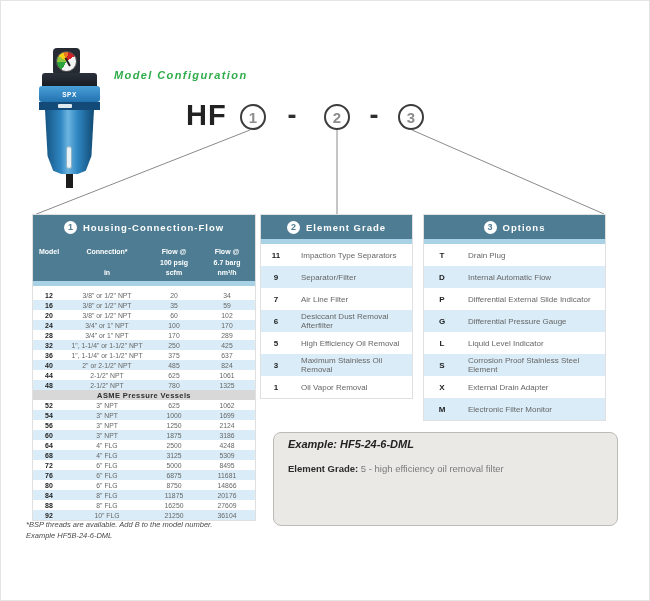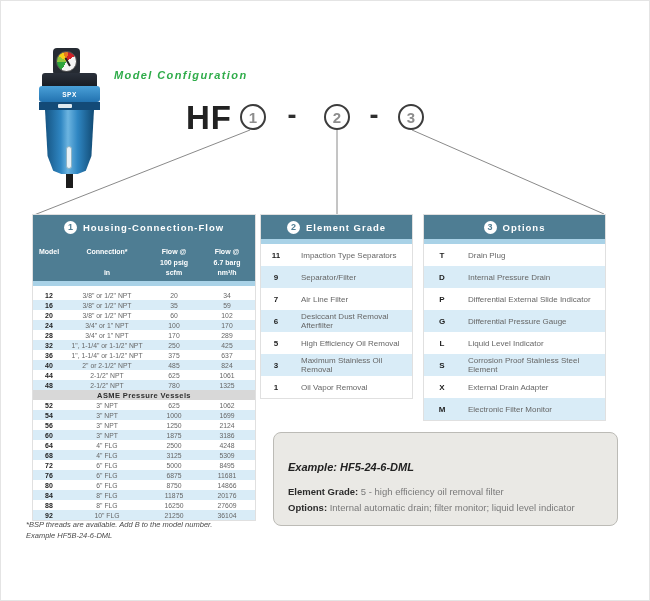--- a/index.html
+++ b/index.html
@@ -37,7 +37,7 @@
   
   .config-label { position:absolute; left:114px; top:69px; font-size:11px; font-weight:bold;
                   letter-spacing:1.4px; color:#2fac4a; z-index:2;font-style:italic; }
-  .model-prefix { position:absolute; left:186px; top:99px; font-size:33px; font-weight:bold;
+  .model-prefix { position:absolute; left:186px; top:99px; font-size:29px; font-weight:bold;
                   letter-spacing:1px; color:#222; z-index:2; }
   .digit-circle { position:absolute; top:104px; width:26px; height:26px; border:2px solid #3c3c3c;
                   border-radius:50%; background:#fff; color:#8d8d8d; font-size:15px; font-weight:bold;

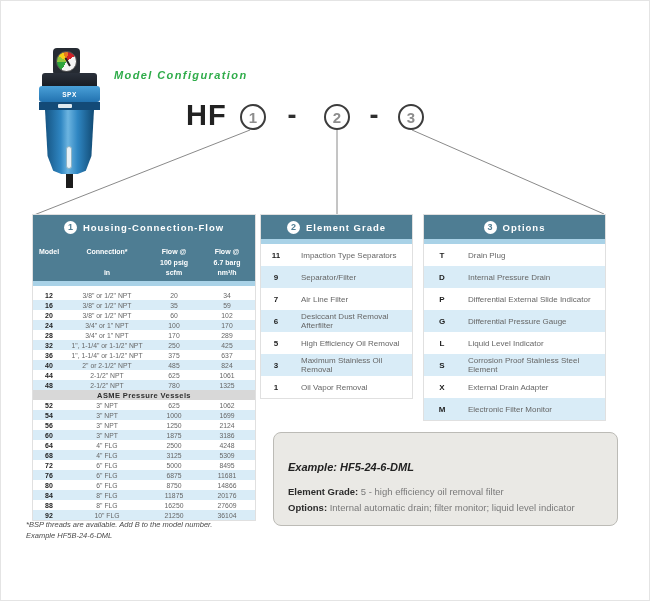--- a/index.html
+++ b/index.html
@@ -376,7 +376,7 @@
 
         <div class="lrow">
           <span class="code">D</span>
-          <span class="label">Internal Pressure Drain</span>
+          <span class="label">Internal Automatic Flow</span>
         </div>
 
         <div class="lrow">

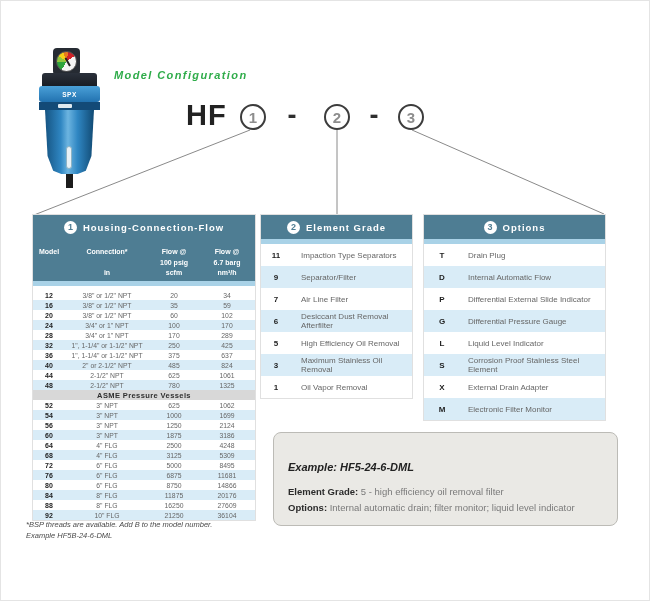--- a/index.html
+++ b/index.html
@@ -83,7 +83,7 @@
 
   
   .example-box { position:absolute; left:273px; top:432px; width:345px; height:94px; z-index:2;
-                 background:#eae9e5; border:1px solid #bcbbb6; border-radius:8px; padding:28px 14px; }
+                 background:#eae9e5; border:1px solid #bcbbb6; border-radius:8px; padding:5px 14px; }
   .example-title { font-size:11px; font-weight:bold; font-style:italic; color:#222; margin-bottom:11px; }
   .example-line { font-size:9.5px; line-height:15.5px; color:#7a7a7a; }
   .example-line b { color:#2b2b2b; }

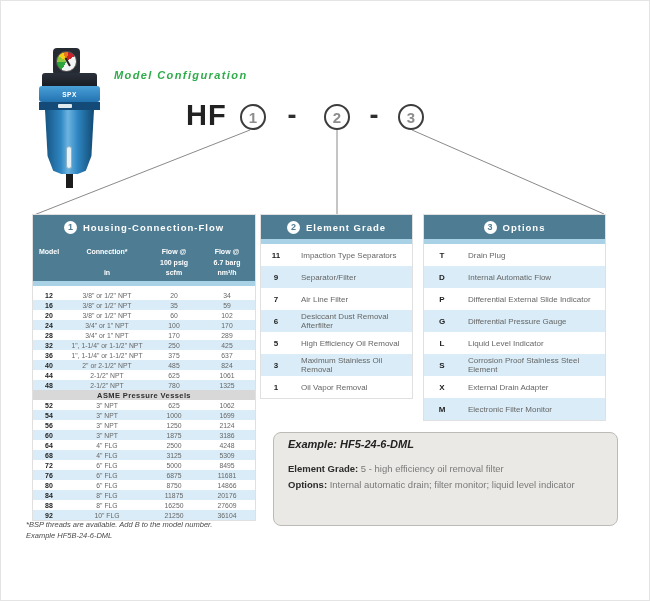--- a/index.html
+++ b/index.html
@@ -420,9 +420,6 @@
           <b>Element Grade:</b><span> 5 - high efficiency oil removal filter</span>
         </div>
 
-        <div class="example-line">
-          <b>Options:</b><span> Internal automatic drain; filter monitor; liquid level indicator</span>
-        </div>
       </div>
   </div>
 

